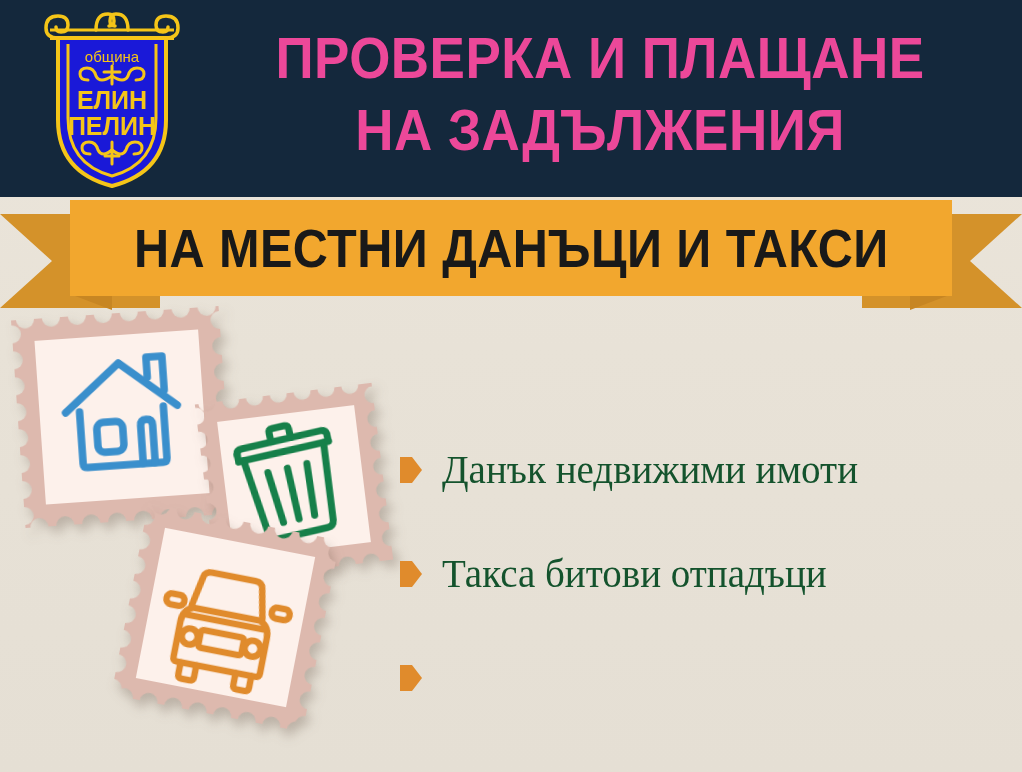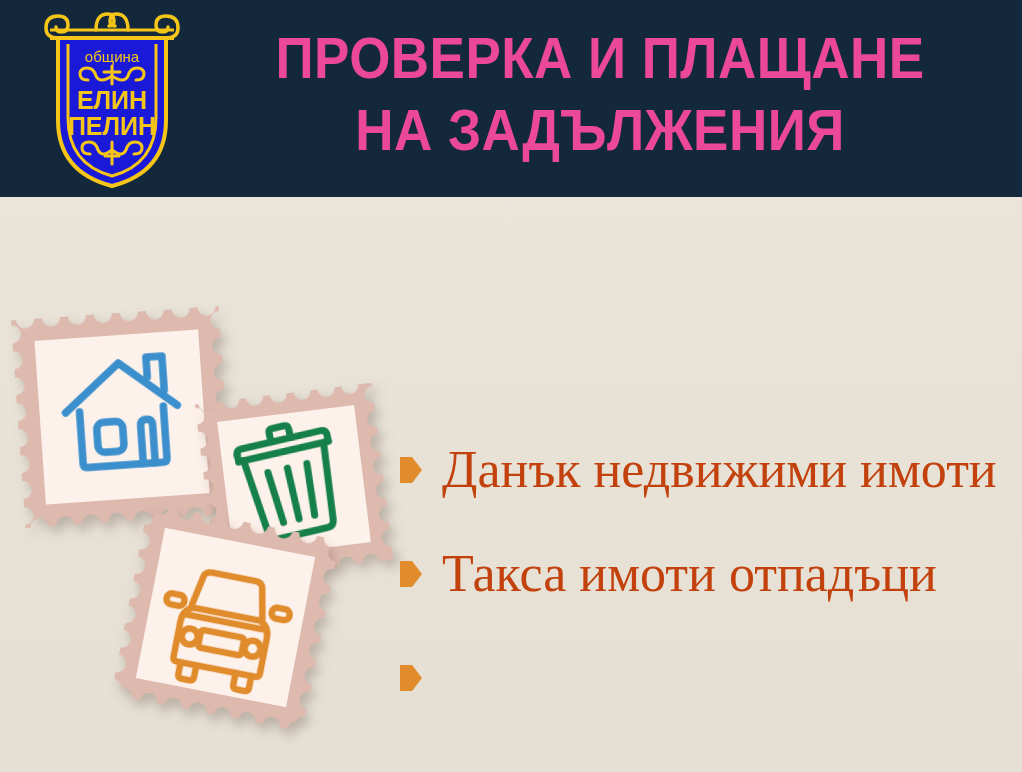--- a/index.html
+++ b/index.html
@@ -230,6 +230,15 @@
     </div>
   </div>
 
+  <div class="ribbon">
+    <div class="ribbon-tail left"></div>
+    <div class="ribbon-tail right"></div>
+    <div class="ribbon-fold-l"></div>
+    <div class="ribbon-fold-r"></div>
+    <div class="ribbon-main">
+      <div class="ribbon-text">НА МЕСТНИ ДАНЪЦИ И ТАКСИ</div>
+    </div>
+  </div>
 
   <div class="stamps">
 

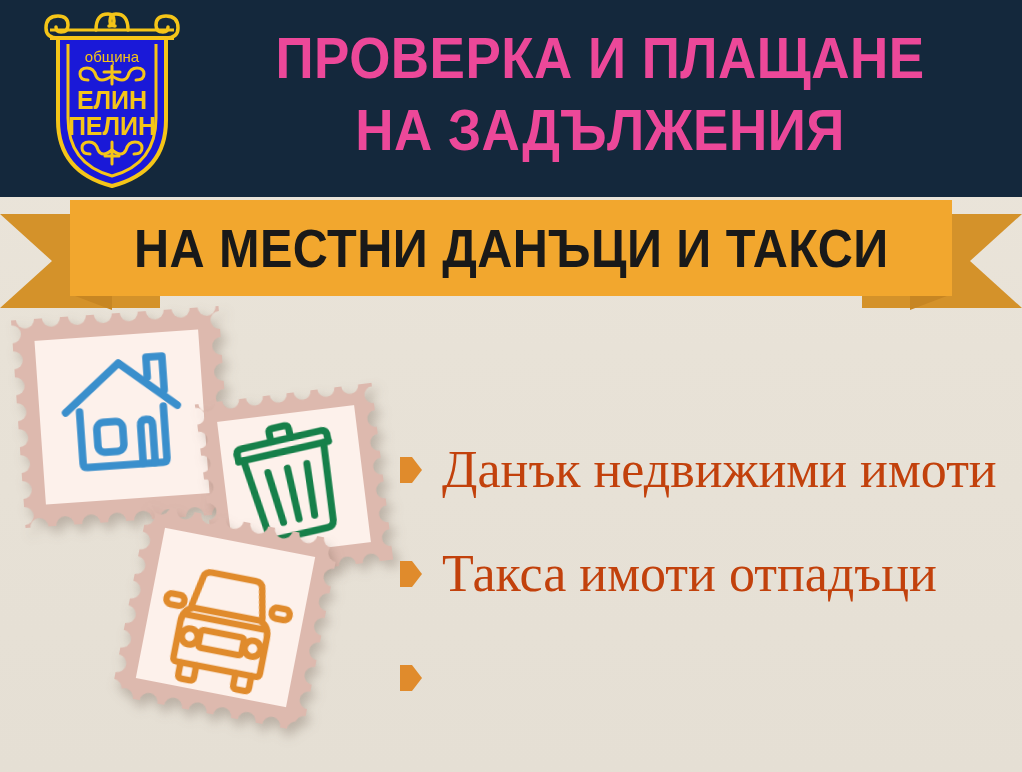--- a/index.html
+++ b/index.html
@@ -166,9 +166,9 @@
   }
   .tax-label {
     font-family: "Liberation Serif", "DejaVu Serif", serif;
-    font-size: 52px;
+    font-size: 39px;
     line-height: 50px;
-    color: #c2410c;
+    color: #14532d;
     white-space: nowrap;
   }
 </style>

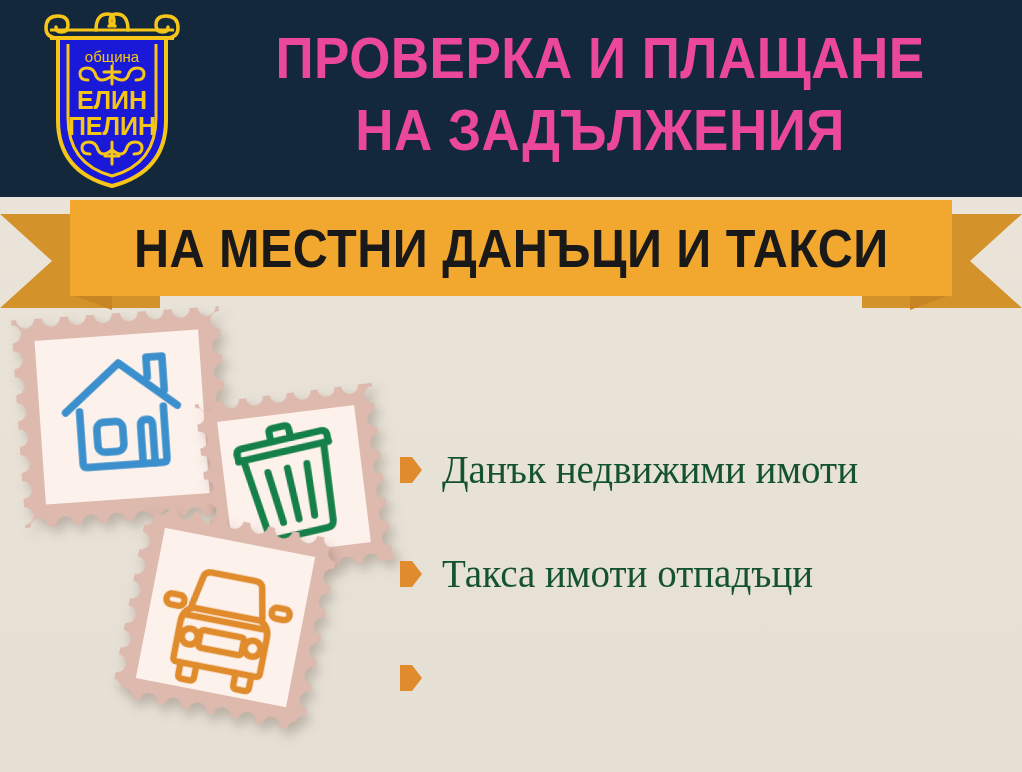--- a/index.html
+++ b/index.html
@@ -428,7 +428,7 @@
 
     <div class="tax-item">
       <span class="bullet"></span>
-      <span class="tax-label">Такса имоти отпадъци</span>
+      <span class="tax-label">Такса битови отпадъци</span>
     </div>
 
     <div class="tax-item">

